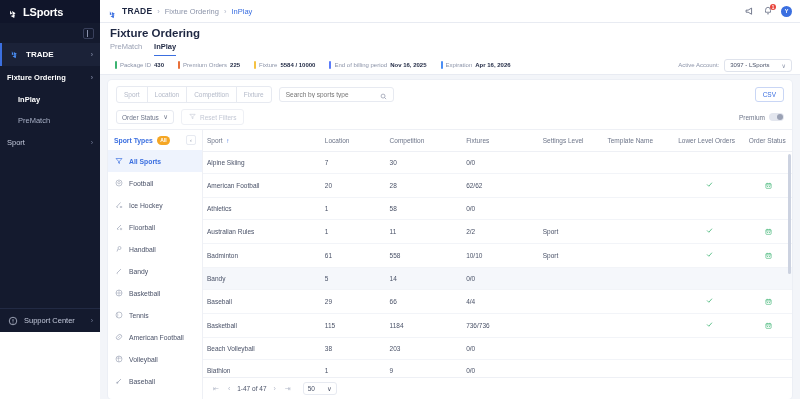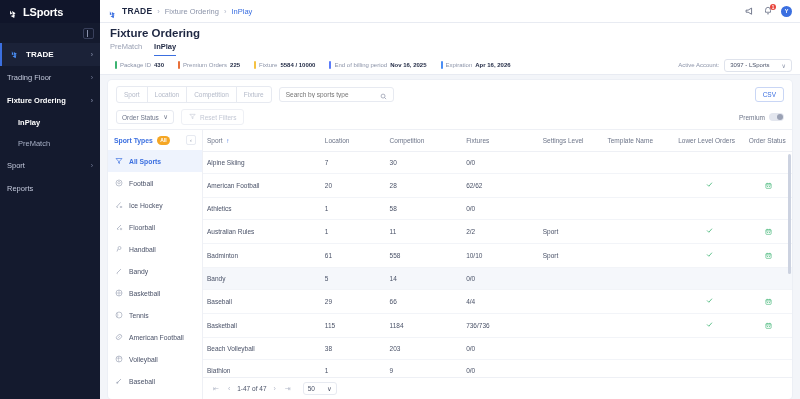--- a/index.html
+++ b/index.html
@@ -12,7 +12,7 @@
 
   
   .sidebar {
-    width: 100px; height: 399px; background: #141a2e;
+    width: 100px; height: 332px; background: #141a2e;
     display: flex; flex-direction: column; flex: 0 0 100px;
     position: relative;
   }

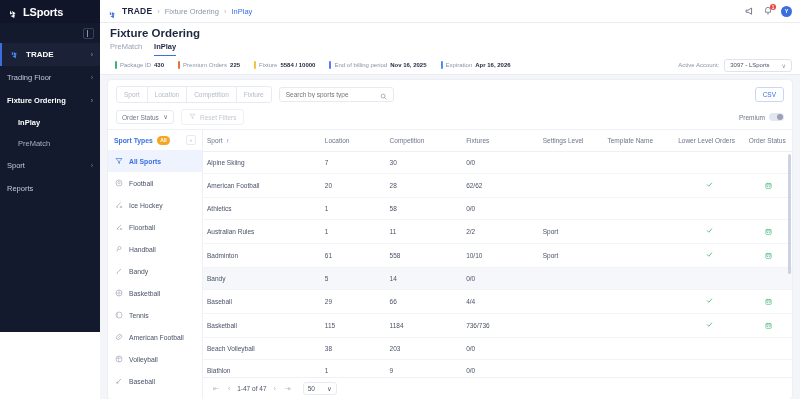--- a/index.html
+++ b/index.html
@@ -208,10 +208,6 @@
         <span class="sb-chev">›</span>
       </div>
 
-      <div class="sb-item">
-        <span>Trading Floor</span>
-        <span class="sb-chev">›</span>
-      </div>
 
       <div class="sb-item" style="color:#ffffff;font-weight:700;">
         <span>Fixture Ordering</span>

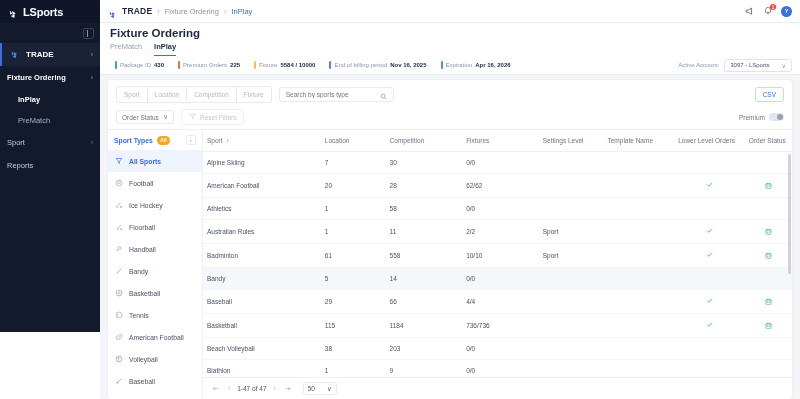--- a/index.html
+++ b/index.html
@@ -224,9 +224,6 @@
       <div class="sb-item">
         <span>Sport</span>
         <span class="sb-chev">›</span>
-      </div>
-      <div class="sb-item">
-        <span>Reports</span>
       </div>
     </div>
 

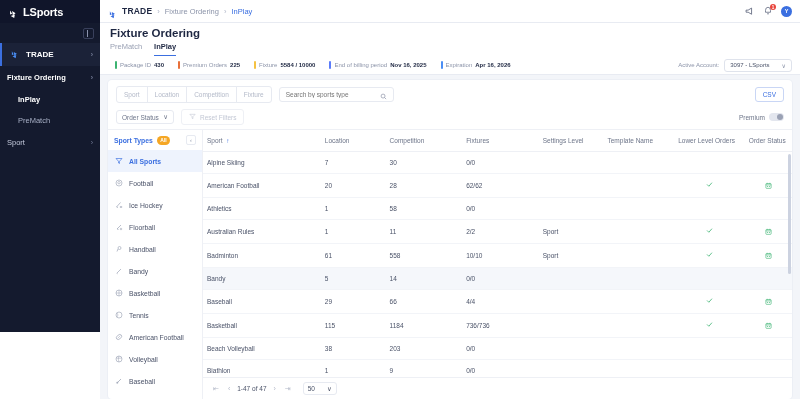--- a/index.html
+++ b/index.html
@@ -230,6 +230,19 @@
 
 
 
+    <div class="sb-bottom">
+      <div class="sb-support">
+        <span class="sb-ico">
+          <svg width="10" height="10" viewBox="0 0 16 16">
+              <circle cx="8" cy="8" r="6" fill="none" stroke="#c3c9db" stroke-width="1.2"></circle>
+              <path d="M8 5 V9" stroke="#c3c9db" stroke-width="1.2"></path>
+              <circle cx="8" cy="11" r=".8" fill="#c3c9db"></circle>
+            </svg>
+        </span>
+        <span>Support Center</span>
+        <span class="sb-chev">›</span>
+      </div>
+    </div>
   </aside>
 
   <div class="main">

